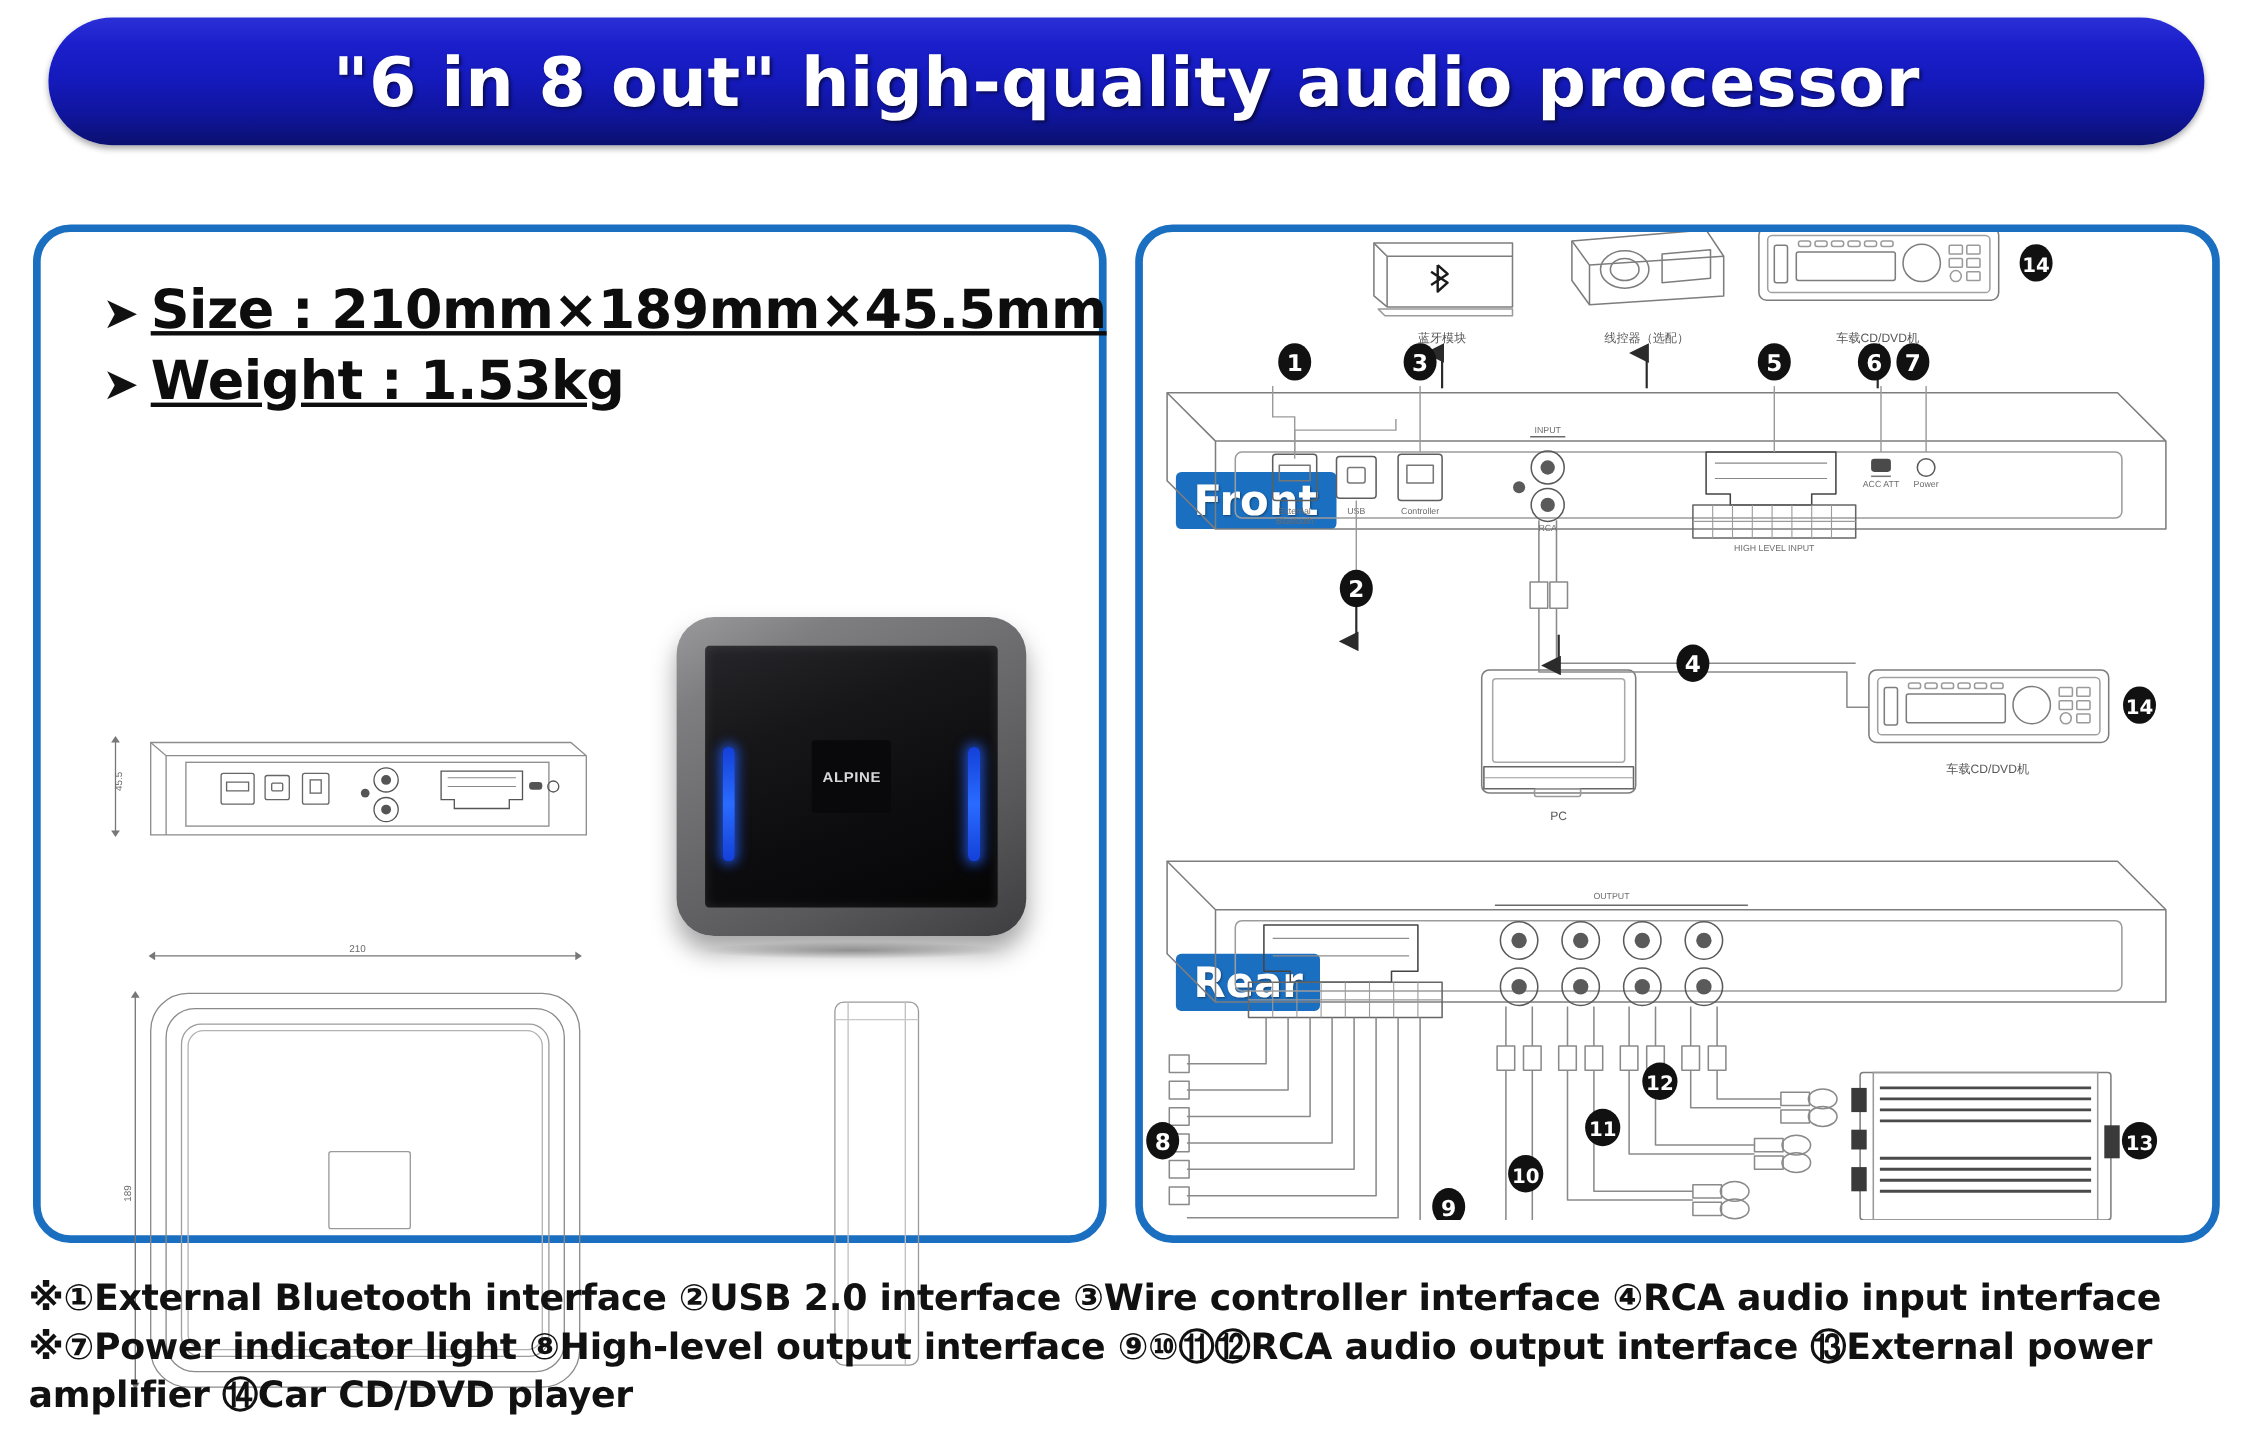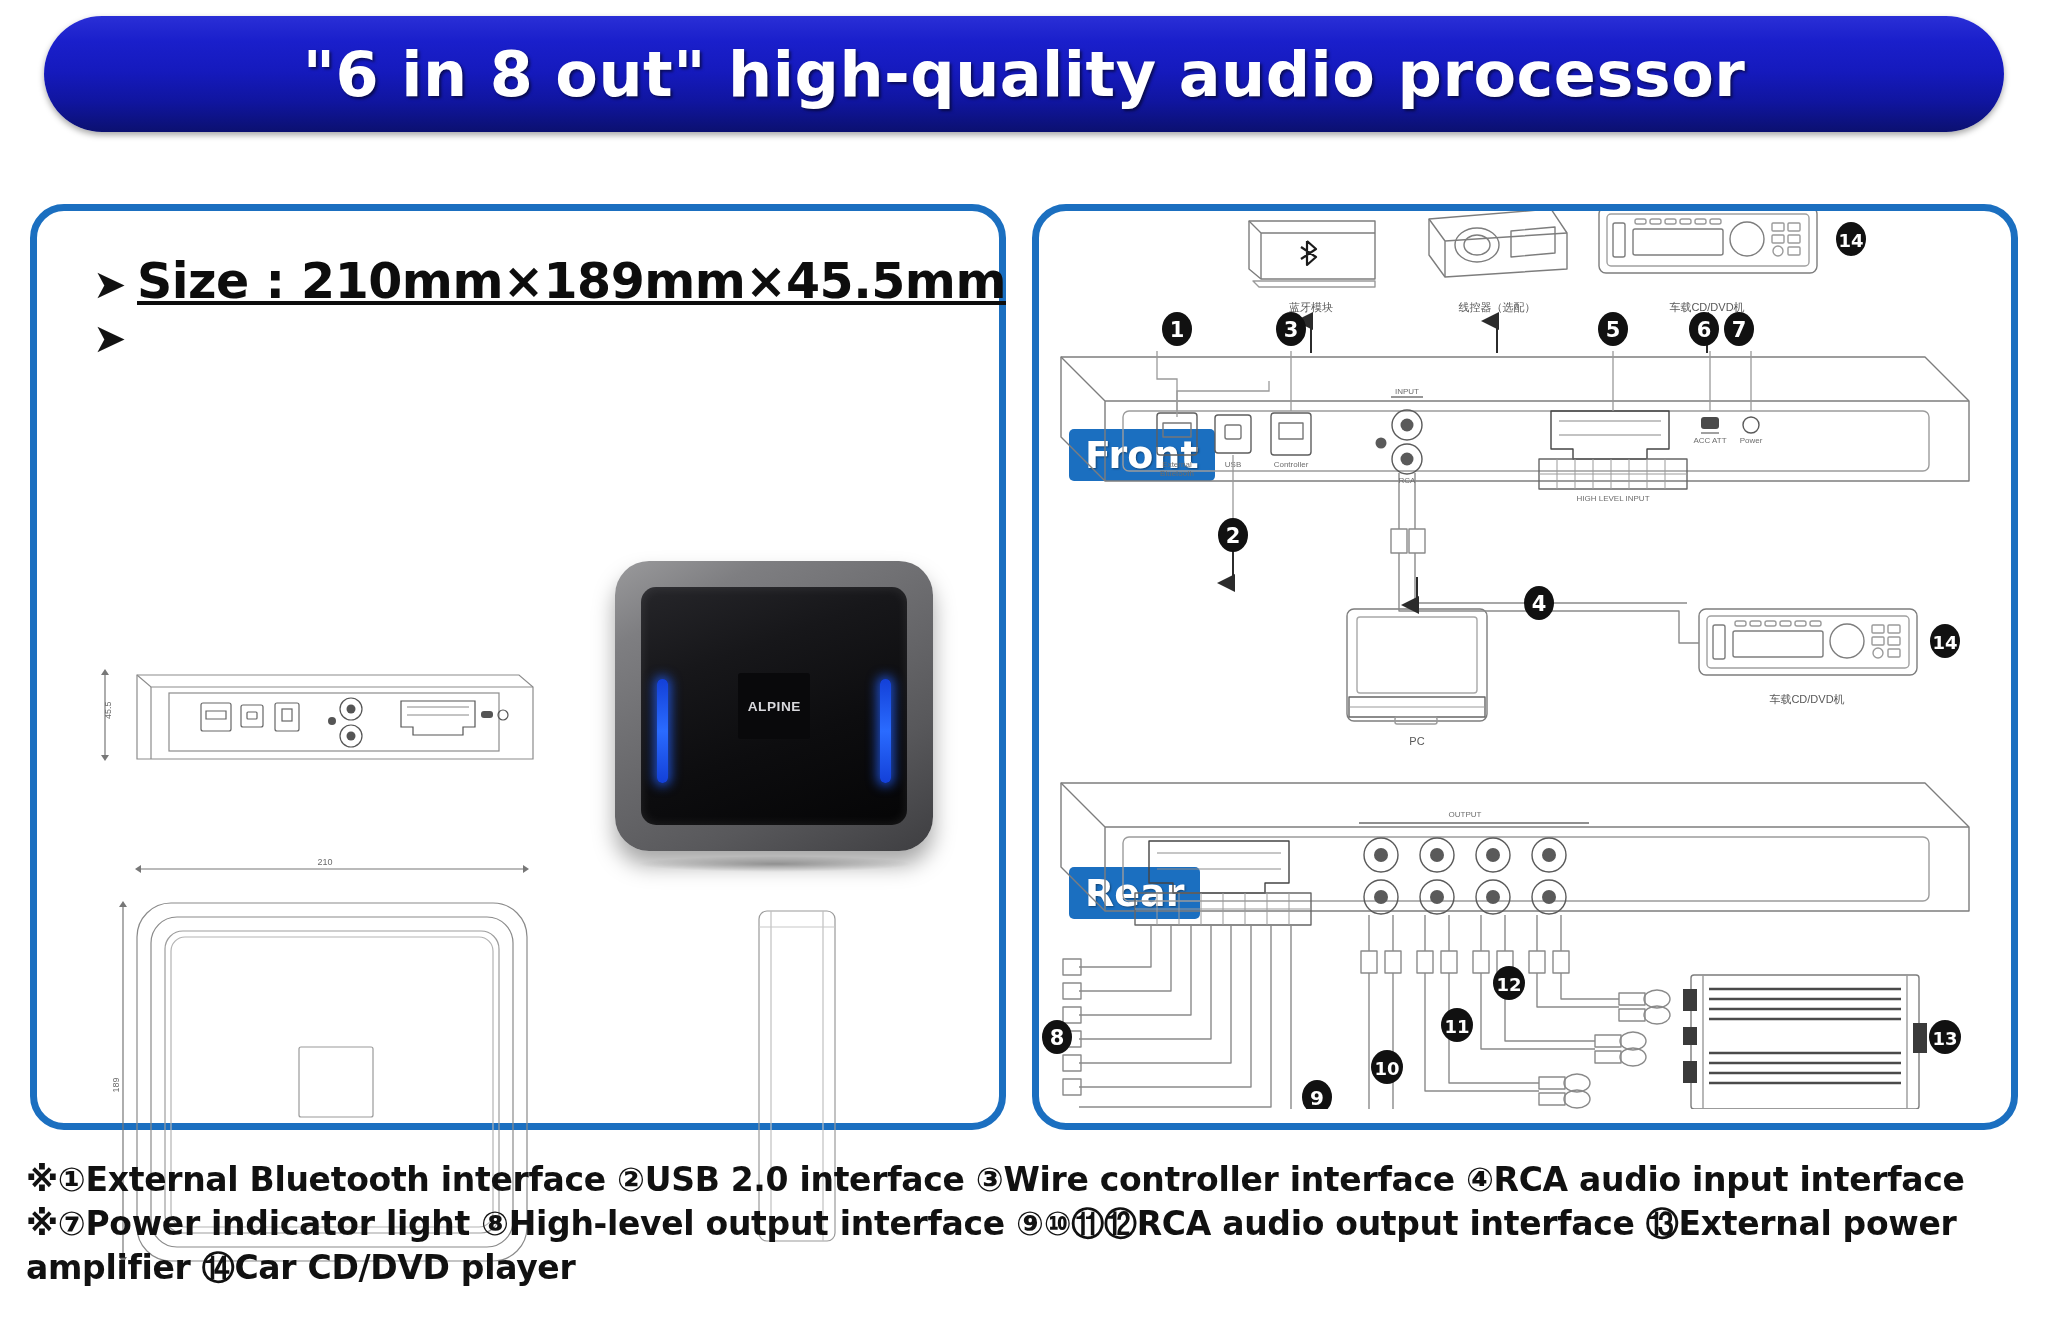--- a/index.html
+++ b/index.html
@@ -134,6 +134,7 @@
       </div>
       <div class="spec-row">
         <div class="spec-arrow">➤</div>
+        <div class="spec-label">Weight : 1.53kg</div>
       </div>
     </div>
 

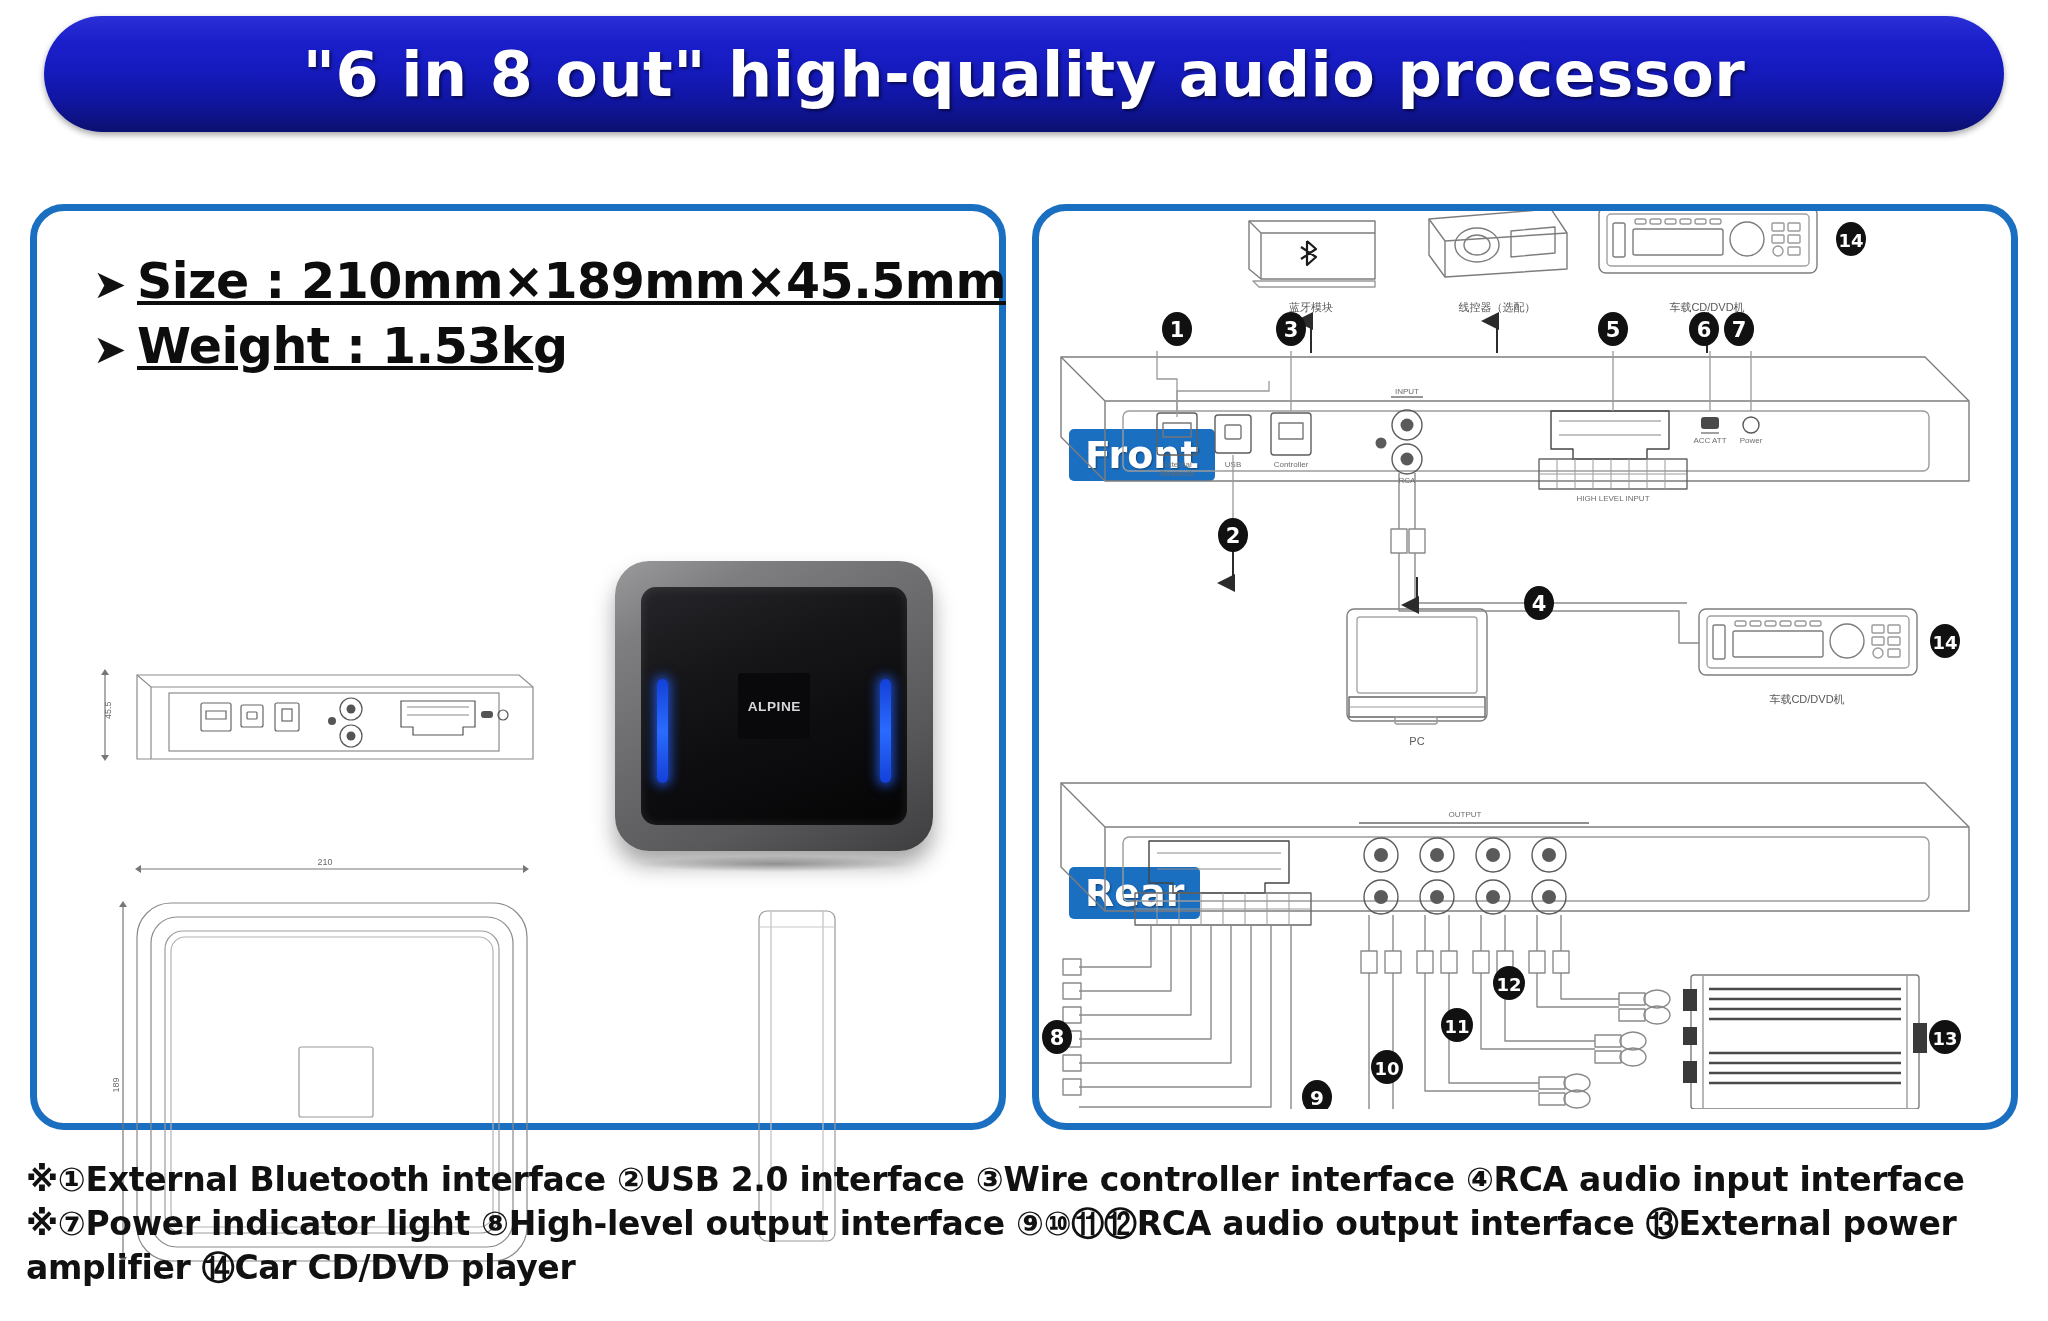--- a/index.html
+++ b/index.html
@@ -65,7 +65,7 @@
   }
   .prod-face{
     position:absolute;left:26px;top:26px;right:26px;bottom:26px;
-    border-radius:15px;
+    border-radius:4px;
     background:linear-gradient(160deg,#26262a 0%,#17171a 30%,#0d0d0f 62%,#050506 100%);
     box-shadow:inset 0 0 12px rgba(255,255,255,.10);
   }

